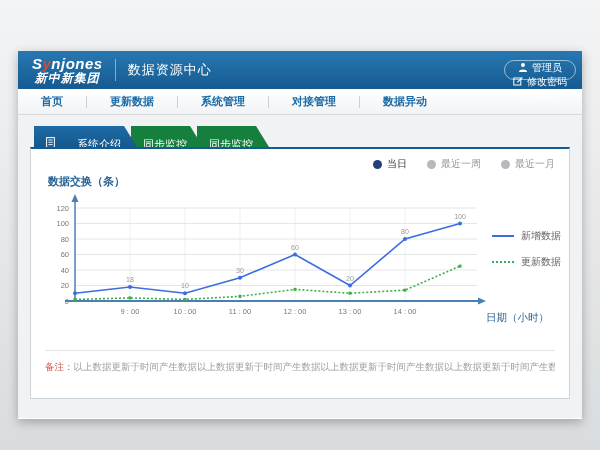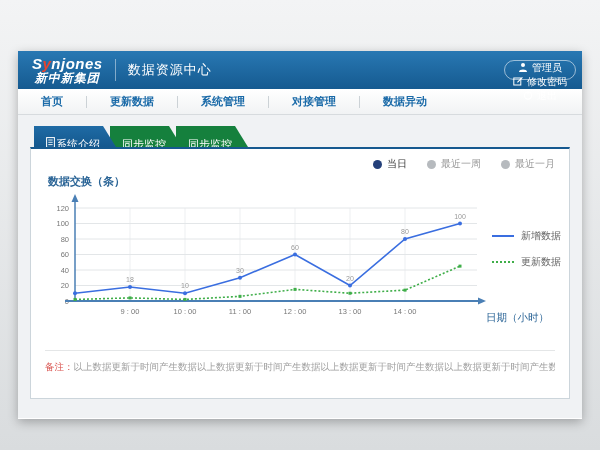--- a/index.html
+++ b/index.html
@@ -32,7 +32,7 @@
   .tabs { display:flex; margin-left:4px; height:21px; }
   .tab { height:21px; line-height:21px; color:#fff; font-size:11px; padding:16px 16px 0 12px;
          clip-path:polygon(0 0, calc(100% - 13px) 0, 100% 100%, 0 100%);
-         margin-right:-6px; cursor:pointer; display:flex; align-items:center; gap:1px; }
+         margin-right:-6px; cursor:pointer; display:flex; align-items:center; gap:22px; }
   .tab.active { background:linear-gradient(#1f6ba5,#14588e); z-index:3; position:relative; }
   .tab.inactive { background:#15803d; z-index:2; position:relative; }
   .tab.inactive:last-child { z-index:1; }

